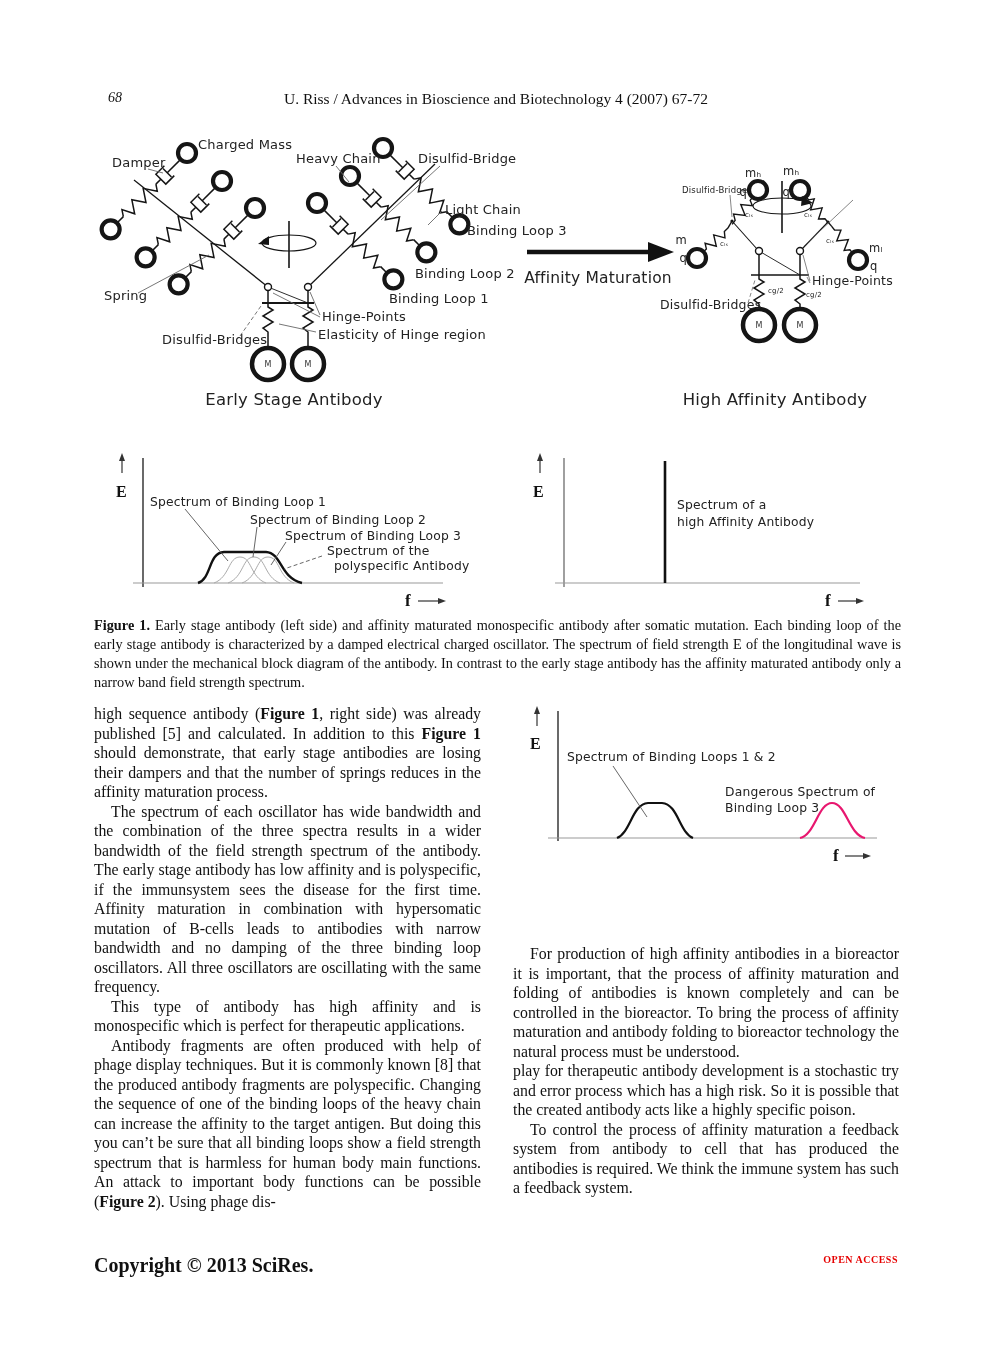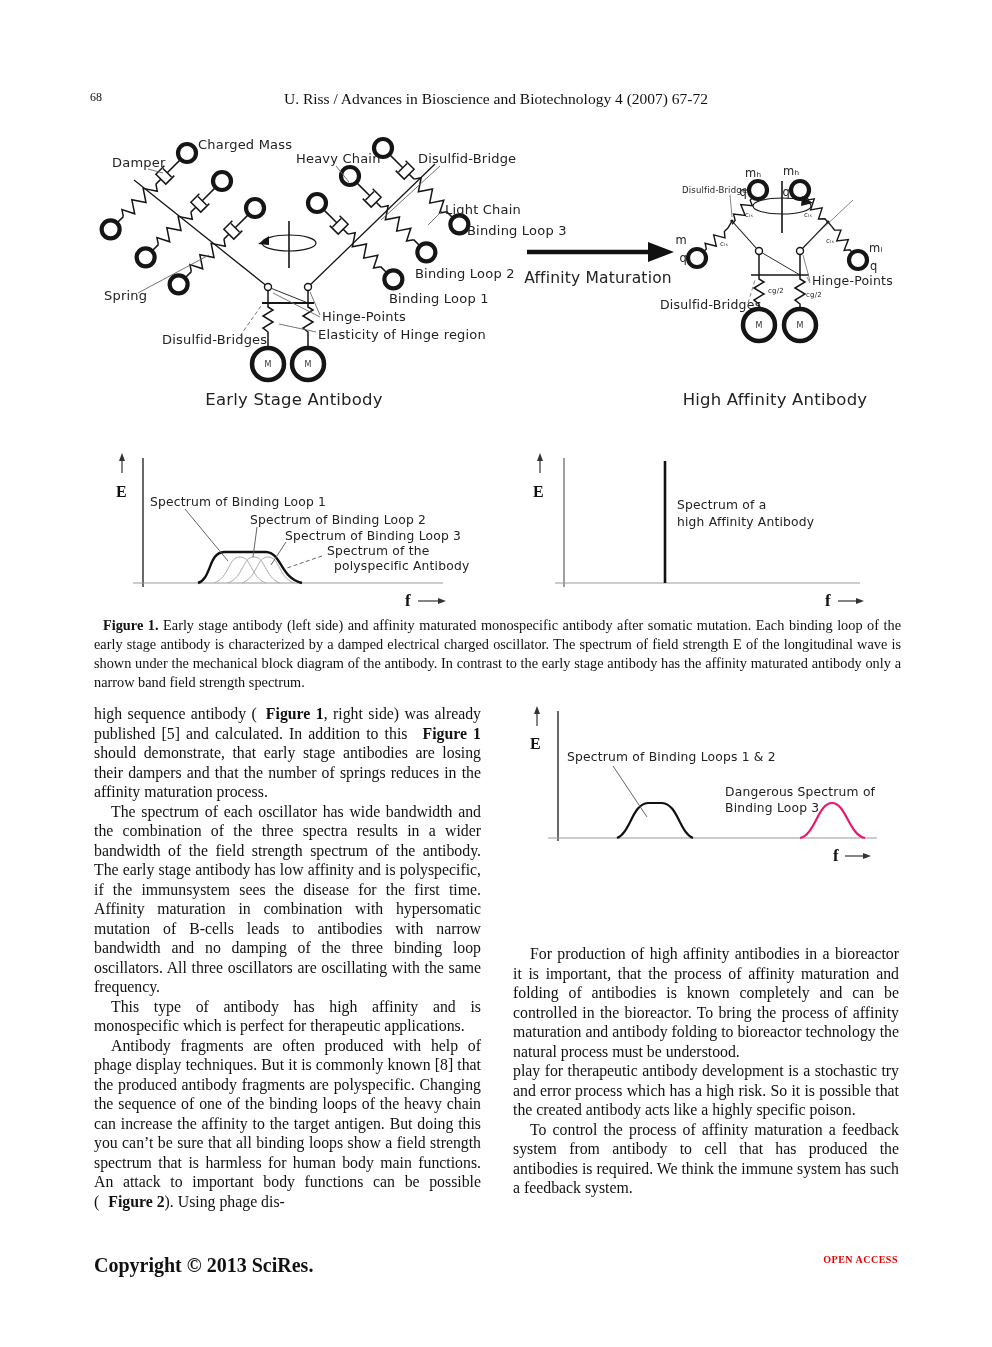--- a/index.html
+++ b/index.html
@@ -5,7 +5,7 @@
   html,body{margin:0;padding:0;background:#888;}
   .page{position:relative;width:992px;height:1347px;margin:0 auto;background:#fff;
         font-family:"Liberation Serif",serif;color:#111;overflow:hidden;}
-  .hdr-num{position:absolute;left:90px;top:90px;font-size:12px;}
+  .hdr-num{position:absolute;left:108px;top:90px;font-size:14px;font-style:italic;}
   .hdr-title{position:absolute;left:0;right:0;top:90px;text-align:center;font-size:15.5px;}
   .fig1{position:absolute;left:90px;top:133px;}
   .spectra{position:absolute;left:90px;top:445px;}

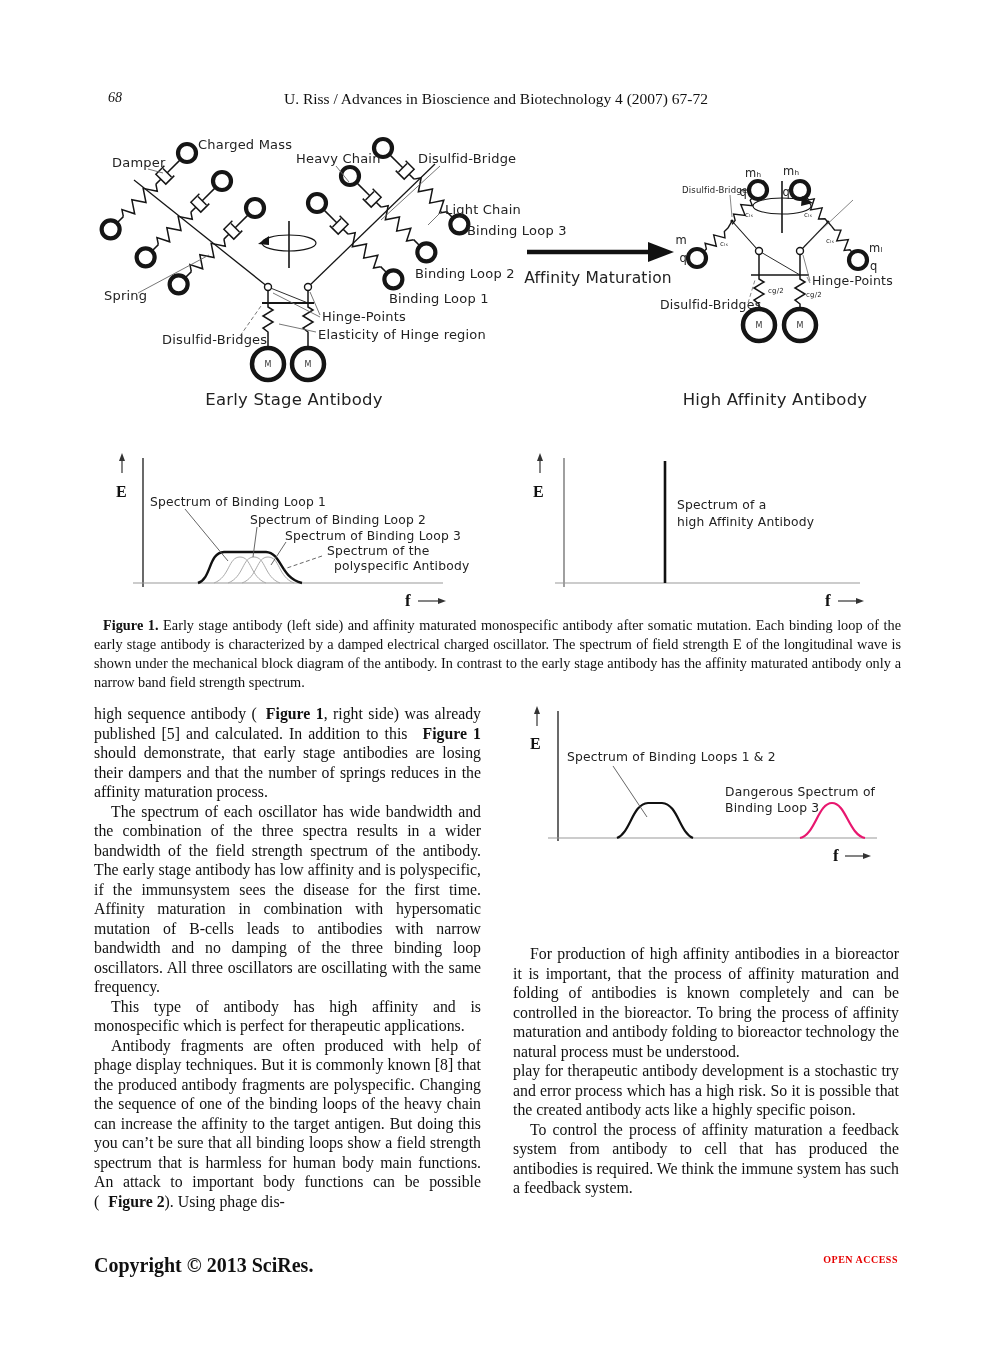--- a/index.html
+++ b/index.html
@@ -11,7 +11,7 @@
   .spectra{position:absolute;left:90px;top:445px;}
   .cap1{position:absolute;left:94px;top:616px;width:807px;font-size:14.3px;line-height:19px;text-align:justify;}
   .cap2{position:absolute;left:528px;top:877px;width:385px;font-size:14.3px;line-height:19px;text-align:justify;}
-  .b{font-weight:bold;margin-left:9px;}
+  .b{font-weight:bold;}
   .colL{position:absolute;left:94px;top:704px;width:387px;font-size:15.8px;line-height:19.5px;text-align:justify;}
   .colR{position:absolute;left:513px;top:944px;width:386px;font-size:15.8px;line-height:19.5px;text-align:justify;}
   .bodyp{margin:0;}

